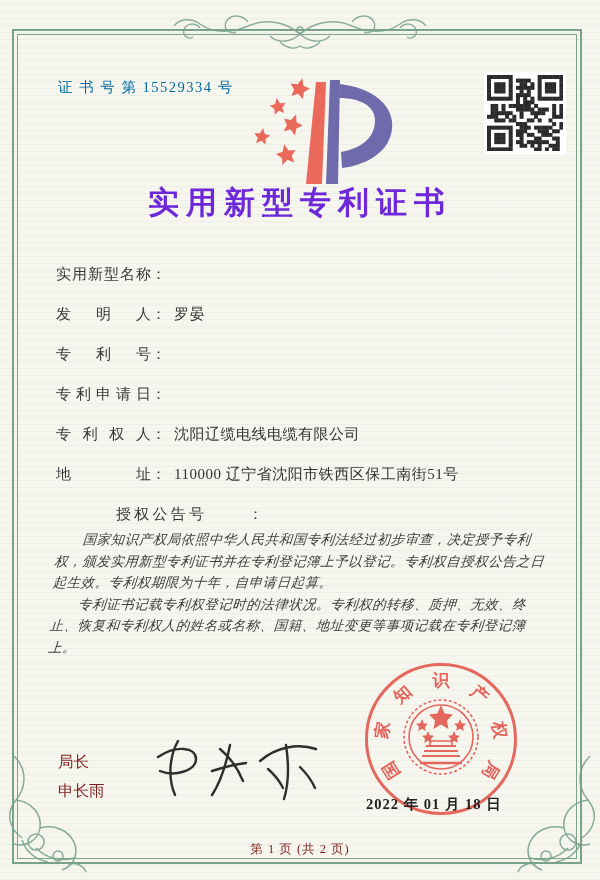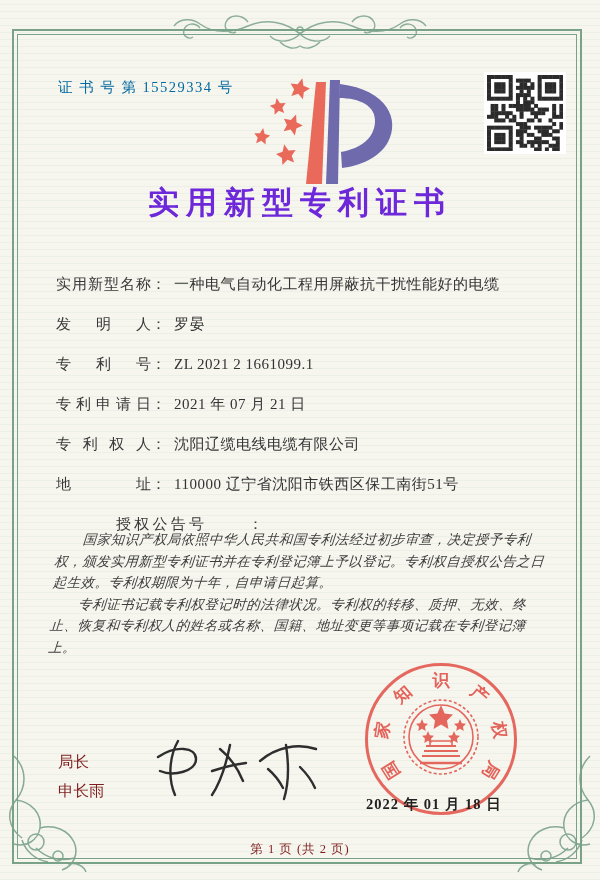--- a/index.html
+++ b/index.html
@@ -28,7 +28,7 @@
     font-size:31px;font-weight:bold;letter-spacing:7px;color:#6d28d9;
   }
   .fields{position:absolute;left:56px;top:254px;width:500px;}
-  .frow{height:40px;font-size:15px;display:flex;align-items:flex-end;line-height:20px;}
+  .frow{height:40px;font-size:15px;display:flex;align-items:center;line-height:20px;}
   .flabel{display:inline-block;width:95px;text-align:justify;text-align-last:justify;color:#383838;}
   .fcolon{display:inline-block;margin-right:8px;color:#383838;}
   .fvalue{letter-spacing:0.5px;color:#333;}

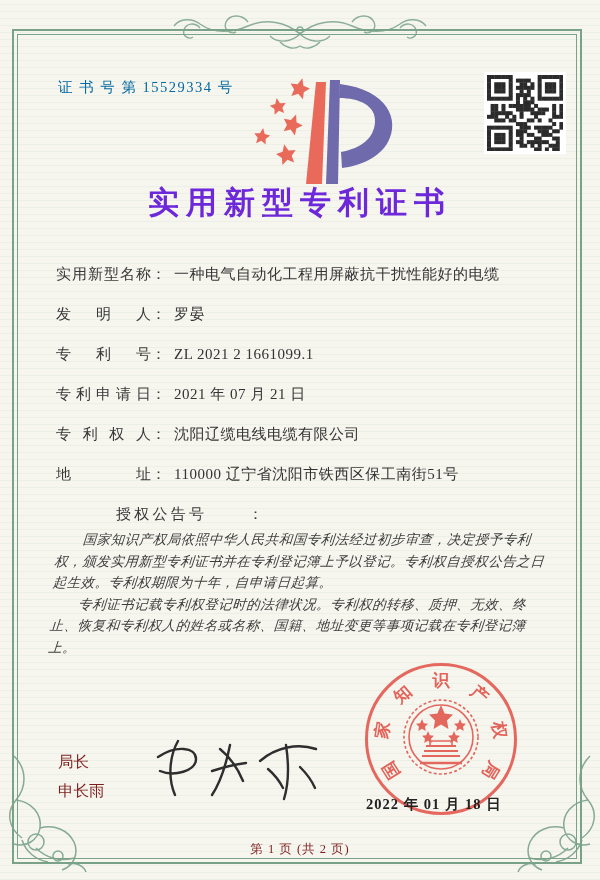--- a/index.html
+++ b/index.html
@@ -368,7 +368,6 @@
   <div class="frow">
     <span class="flabel">实用新型名称</span>
       <span class="fcolon">：</span>
-      <span class="fvalue">一种电气自动化工程用屏蔽抗干扰性能好的电缆</span>
   </div>
   <div class="frow">
     <span class="flabel">发明人</span>

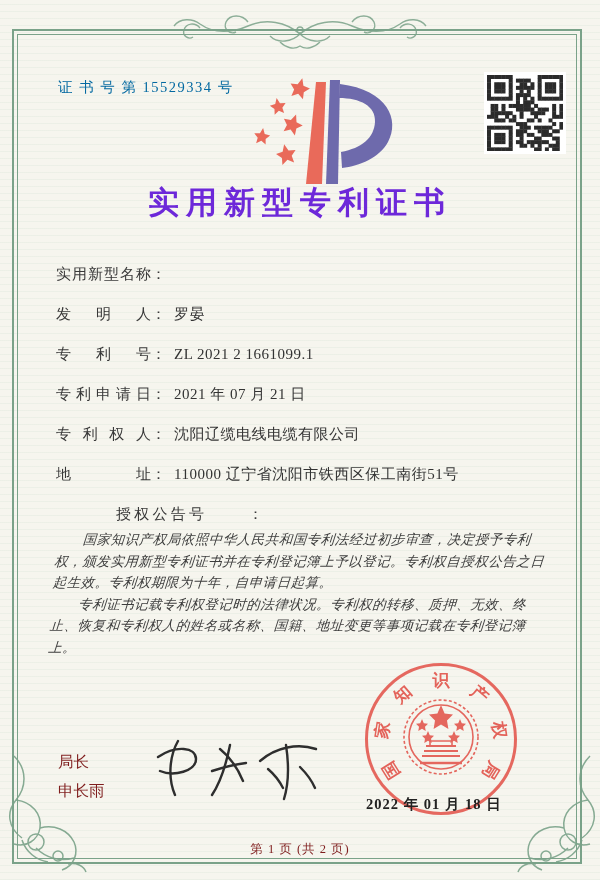--- a/index.html
+++ b/index.html
@@ -377,7 +377,6 @@
   <div class="frow">
     <span class="flabel">专利号</span>
       <span class="fcolon">：</span>
-      <span class="fvalue">ZL 2021 2 1661099.1</span>
   </div>
   <div class="frow">
     <span class="flabel">专利申请日</span>

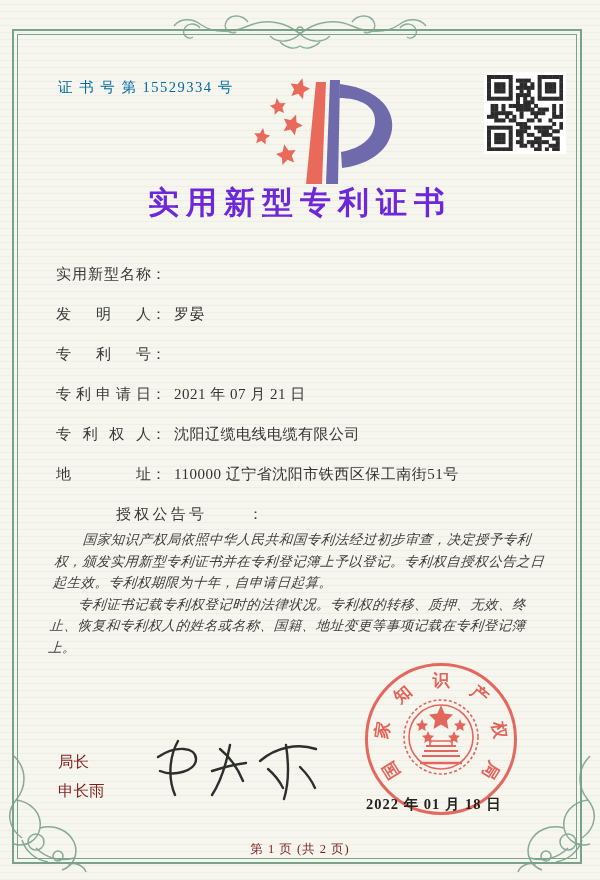--- a/index.html
+++ b/index.html
@@ -381,7 +381,6 @@
   <div class="frow">
     <span class="flabel">专利申请日</span>
       <span class="fcolon">：</span>
-      <span class="fvalue">2021 年 07 月 21 日</span>
   </div>
   <div class="frow">
     <span class="flabel">专利权人</span>

